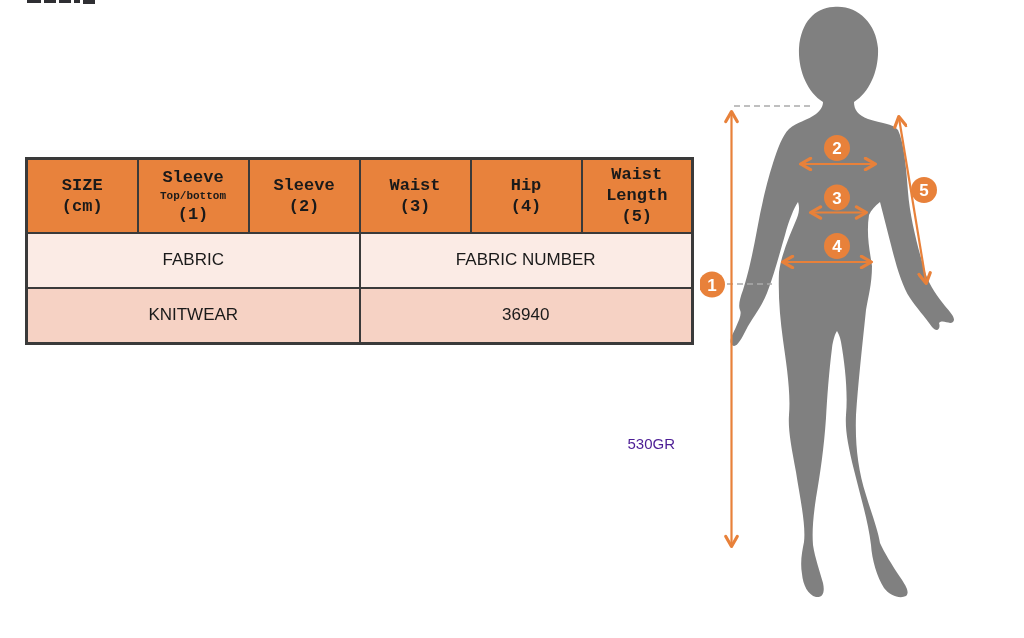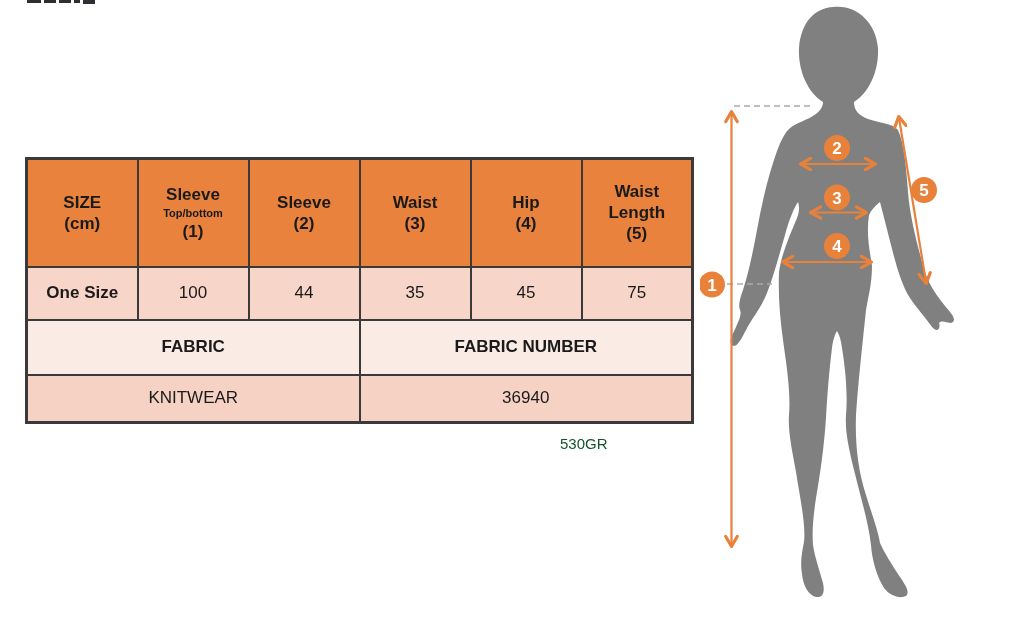--- a/index.html
+++ b/index.html
@@ -19,7 +19,7 @@
   table.size-table th,table.size-table td{
     border:2px solid #3a3a3a;text-align:center;vertical-align:middle;padding:0 4px;
   }
-  tr.hdr{height:108px;}
+  tr.hdr{height:74px;font-family:Liberation Mono, monospace;}
   tr.hdr th{background:#E8823C;font-size:17px;font-weight:bold;line-height:21px;}
   .hdr-sub{display:block;font-size:11px;font-weight:bold;line-height:16px;}
   .hdr-sub:empty,.hdr-name:empty,.hdr-num:empty{display:none;}

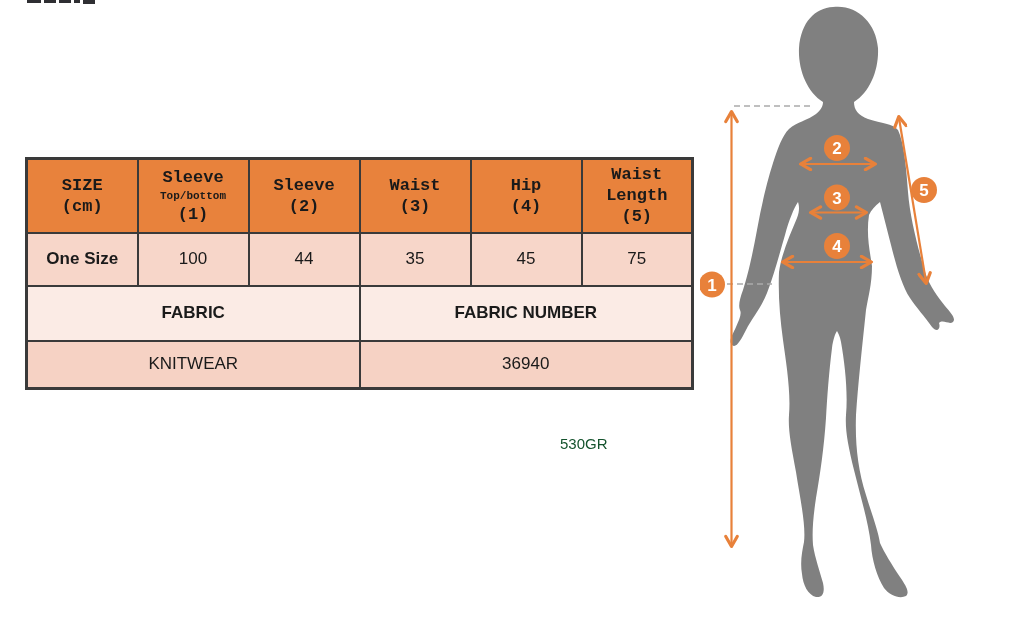--- a/index.html
+++ b/index.html
@@ -92,14 +92,6 @@
 
           <span class="hdr-num">(5)</span>
         </th>
-      </tr>
-      <tr class="vals">
-        <td>One Size</td>
-        <td>100</td>
-        <td>44</td>
-        <td>35</td>
-        <td>45</td>
-        <td>75</td>
       </tr>
       <tr class="fabric">
         <td colspan="3">FABRIC</td>

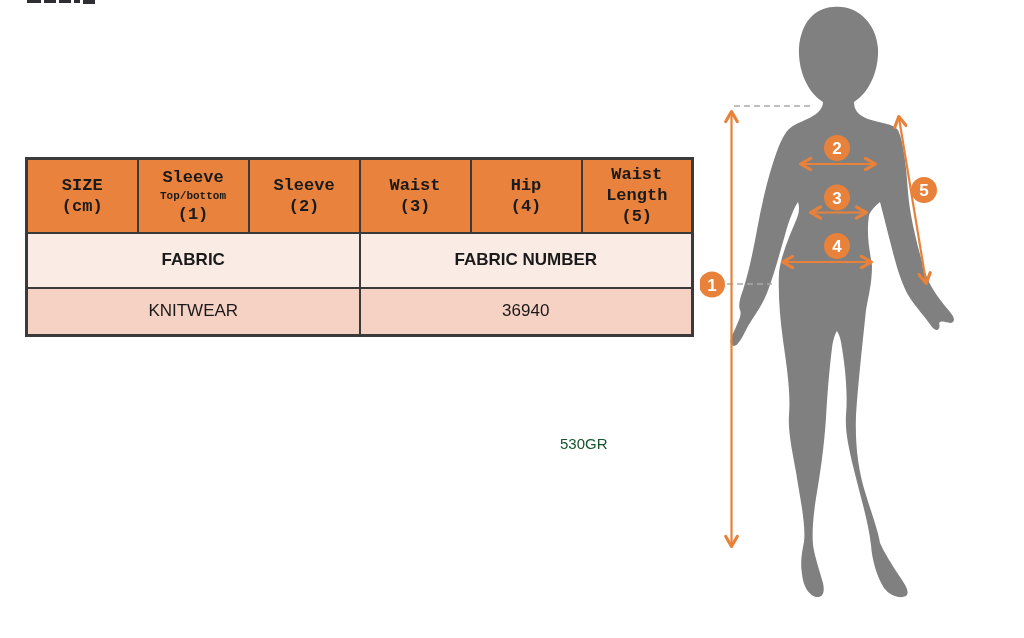--- a/index.html
+++ b/index.html
@@ -26,7 +26,7 @@
   .hdr-name,.hdr-num{display:block;}
   tr.vals{height:53px;background:#F7D6C9;font-size:17px;}
   tr.vals td:first-child{font-weight:bold;}
-  tr.fabric{height:55px;background:#FBEBE5;font-size:17px;font-weight:bold;}
+  tr.fabric{height:55px;background:#FBEBE5;font-size:17px;font-weight:normal;}
   tr.model{height:48px;background:#F6D2C4;font-size:17px;}
 
   .weight-note{

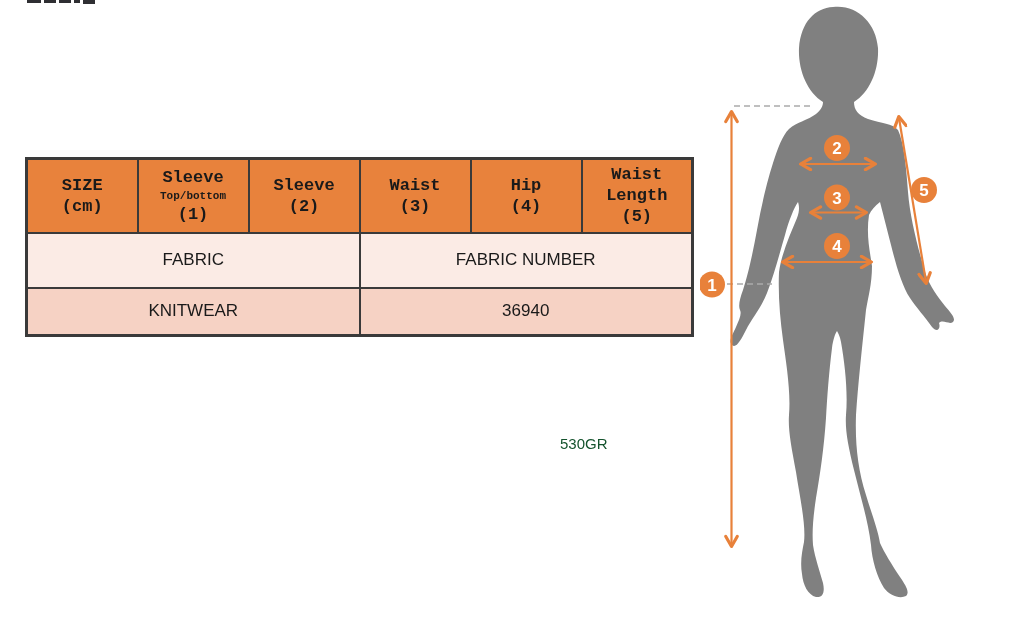--- a/index.html
+++ b/index.html
@@ -27,7 +27,7 @@
   tr.vals{height:53px;background:#F7D6C9;font-size:17px;}
   tr.vals td:first-child{font-weight:bold;}
   tr.fabric{height:55px;background:#FBEBE5;font-size:17px;font-weight:normal;}
-  tr.model{height:48px;background:#F6D2C4;font-size:17px;}
+  tr.model{height:56px;background:#F6D2C4;font-size:17px;}
 
   .weight-note{
     position:absolute;left:560px;top:435px;width:115px;text-align:left;

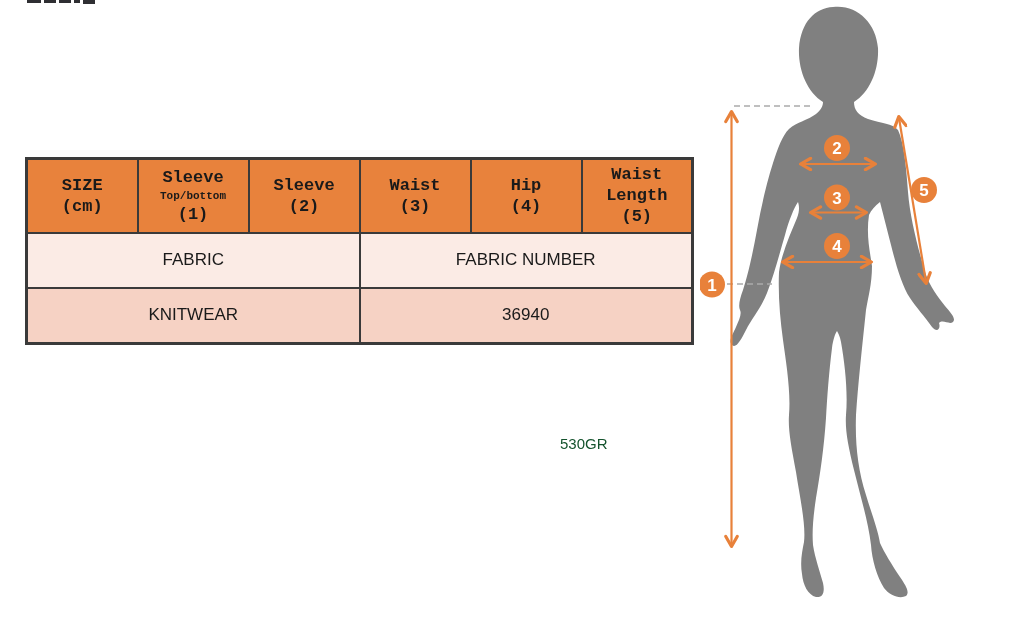--- a/index.html
+++ b/index.html
@@ -30,8 +30,8 @@
   tr.model{height:56px;background:#F6D2C4;font-size:17px;}
 
   .weight-note{
-    position:absolute;left:560px;top:435px;width:115px;text-align:left;
-    font-size:15px;color:#14532d;
+    position:absolute;left:560px;top:435px;width:115px;text-align:right;
+    font-size:15px;color:#4c1d95;
   }
 
   .figure-svg{position:absolute;left:700px;top:0;width:324px;height:638px;}

